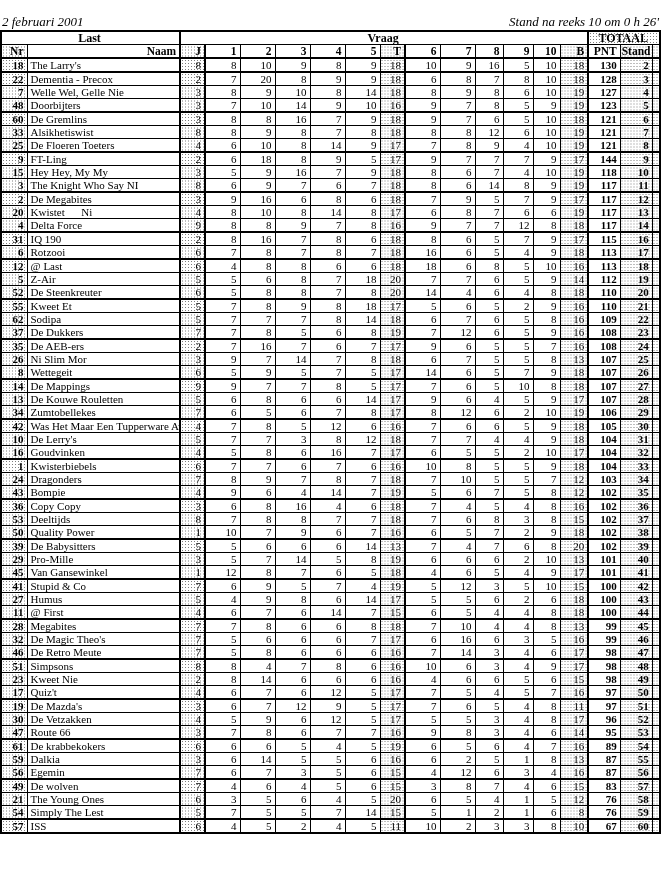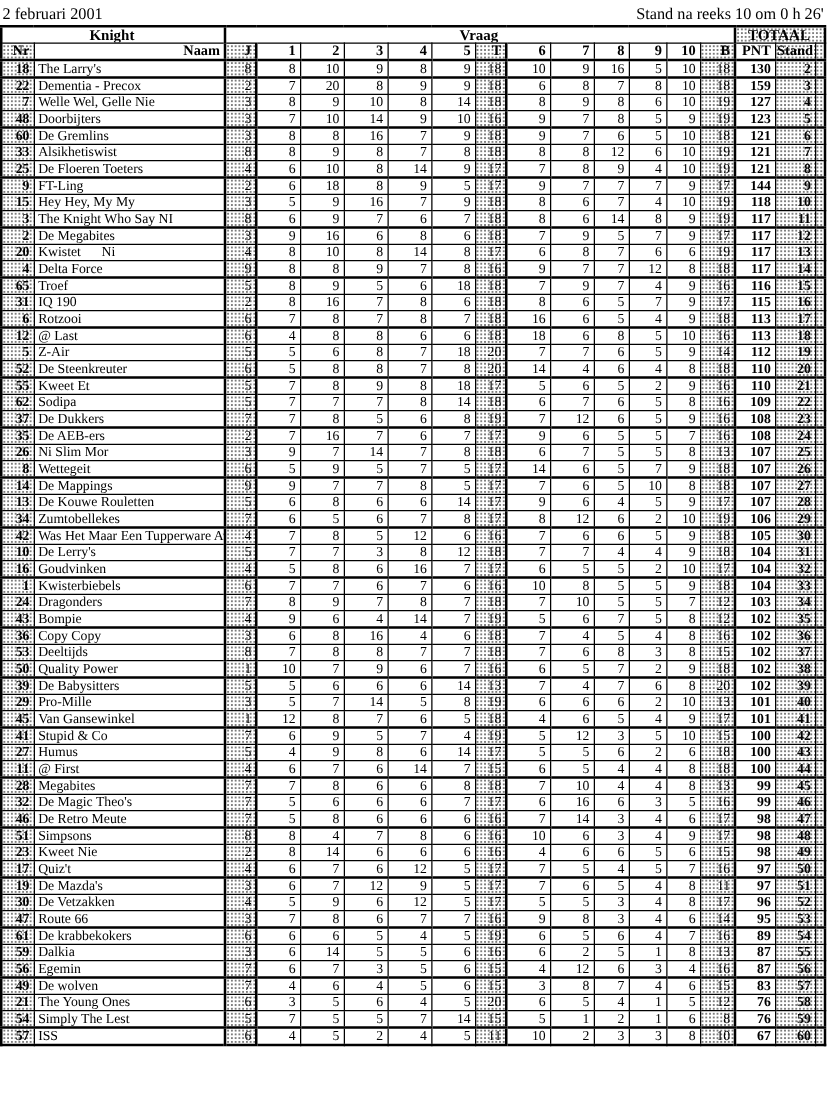--- a/index.html
+++ b/index.html
@@ -4,7 +4,7 @@
 <style>
   html,body{margin:0;padding:0;background:#fff;}
   body{width:662px;height:891px;font-family:"Liberation Serif",serif;color:#000;overflow:hidden;}
-  .topline{display:flex;justify-content:space-between;align-items:center;height:19px;padding:1px 3px 0 2px;font-size:13px;}
+  .topline{display:flex;justify-content:space-between;align-items:flex-end;height:19px;padding:11px 3px 0 2px;font-size:13px;font-style:italic;}
   table{border-collapse:collapse;table-layout:fixed;width:661px;margin-left:0;}
   td,th{border:1px solid #000;height:12px;padding:0 3px 0 1px;font-size:11px;line-height:12px;overflow:hidden;white-space:pre;font-weight:normal;}
   th{font-weight:bold;font-size:11.5px;}

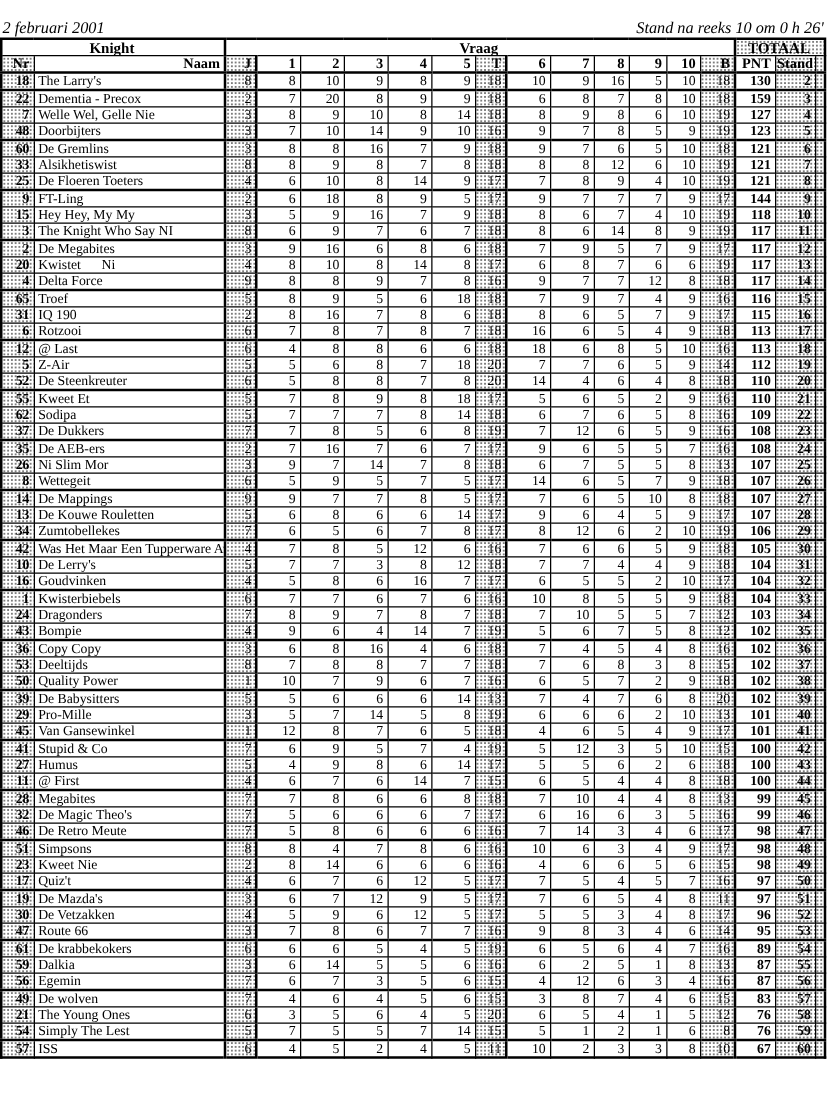--- a/index.html
+++ b/index.html
@@ -50,7 +50,7 @@
   </colgroup>
   <thead>
     <tr class="grouphead">
-      <th colspan="2" class="ctr">Knight</th>
+      <th colspan="2" class="ctr">Last</th>
       <th colspan="13" class="ctr vthick">Vraag</th>
       <th colspan="3" class="ctr hatch vthick">TOTAAL</th>
     </tr>

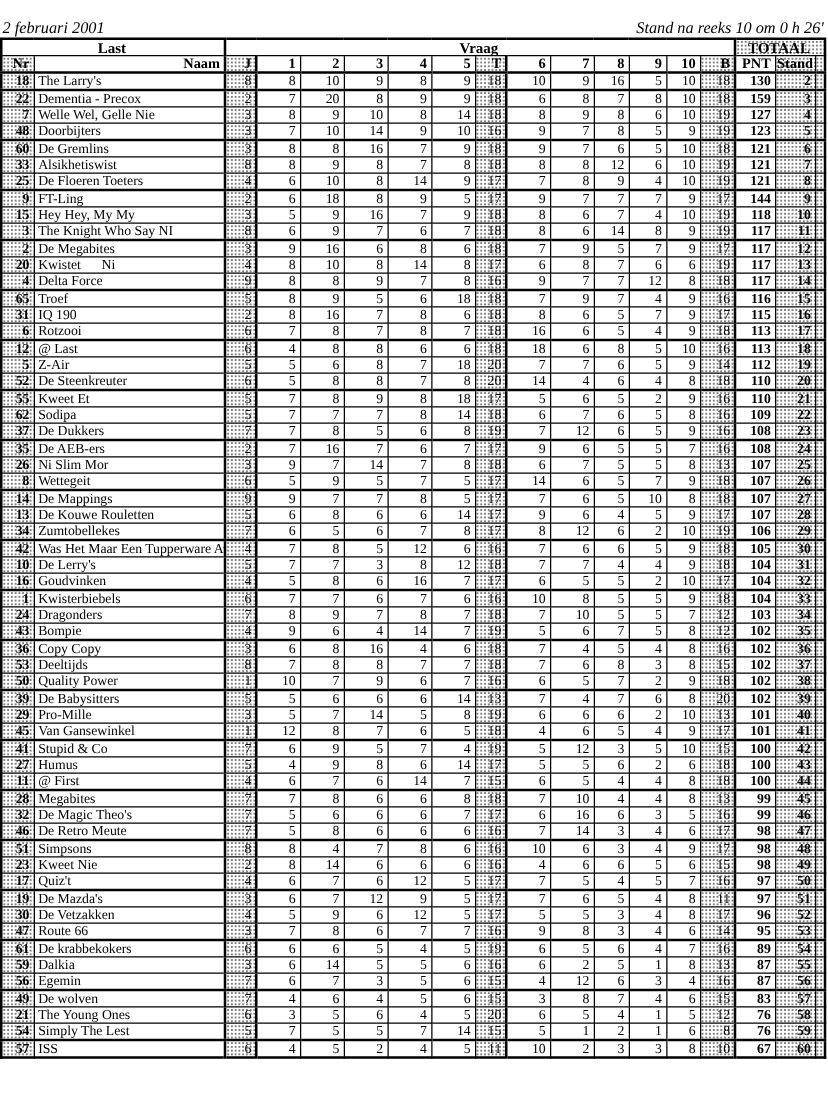--- a/index.html
+++ b/index.html
@@ -112,7 +112,7 @@
         <td class="num">8</td>
         <td class="num">10</td>
         <td class="num hatch">18</td>
-        <td class="num bold vthick">159</td>
+        <td class="num bold vthick">128</td>
         <td class="num hatch bold">3</td>
         <td class="ctr hatch"></td>
       </tr>

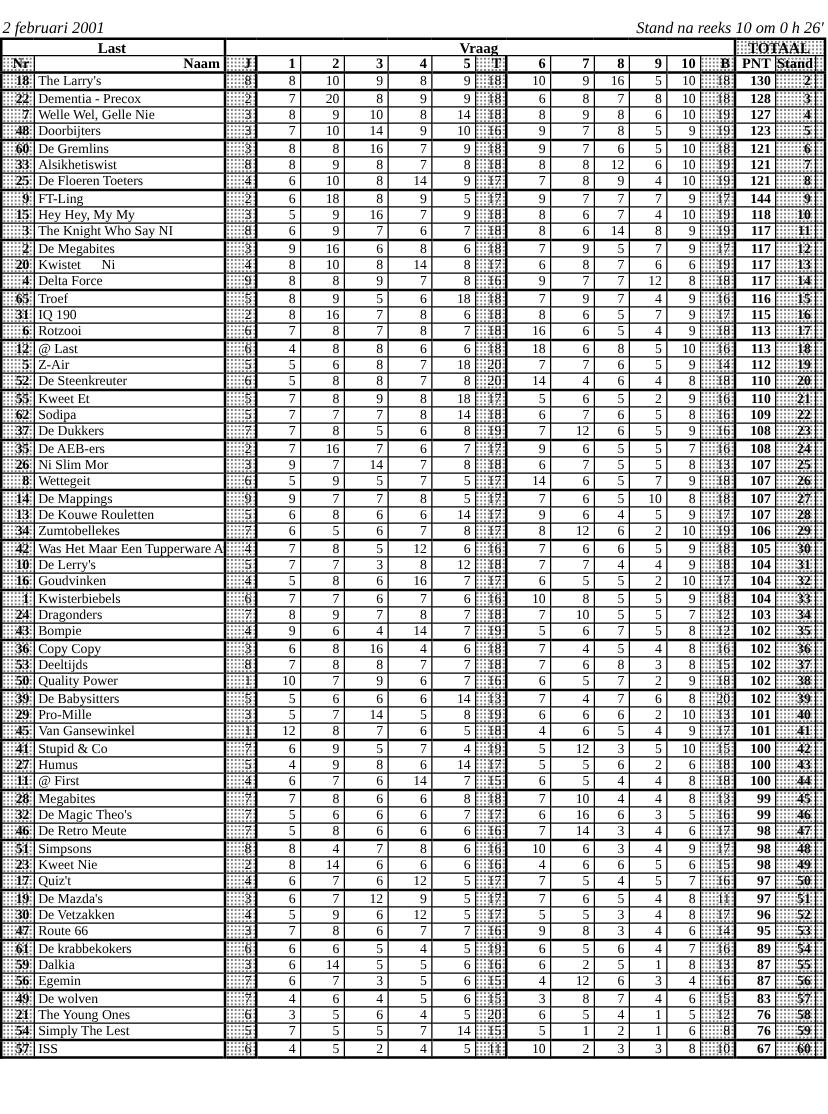--- a/index.html
+++ b/index.html
@@ -337,26 +337,6 @@
         <td class="ctr hatch"></td>
       </tr>
       <tr>
-        <td class="num hatch bold">65</td>
-        <td class="name">Troef</td>
-        <td class="num hatch vthick">5</td>
-        <td class="num vthick">8</td>
-        <td class="num">9</td>
-        <td class="num">5</td>
-        <td class="num">6</td>
-        <td class="num">18</td>
-        <td class="num hatch">18</td>
-        <td class="num vthick">7</td>
-        <td class="num">9</td>
-        <td class="num">7</td>
-        <td class="num">4</td>
-        <td class="num">9</td>
-        <td class="num hatch">16</td>
-        <td class="num bold vthick">116</td>
-        <td class="num hatch bold">15</td>
-        <td class="ctr hatch"></td>
-      </tr>
-      <tr>
         <td class="num hatch bold">31</td>
         <td class="name">IQ 190</td>
         <td class="num hatch vthick">2</td>

